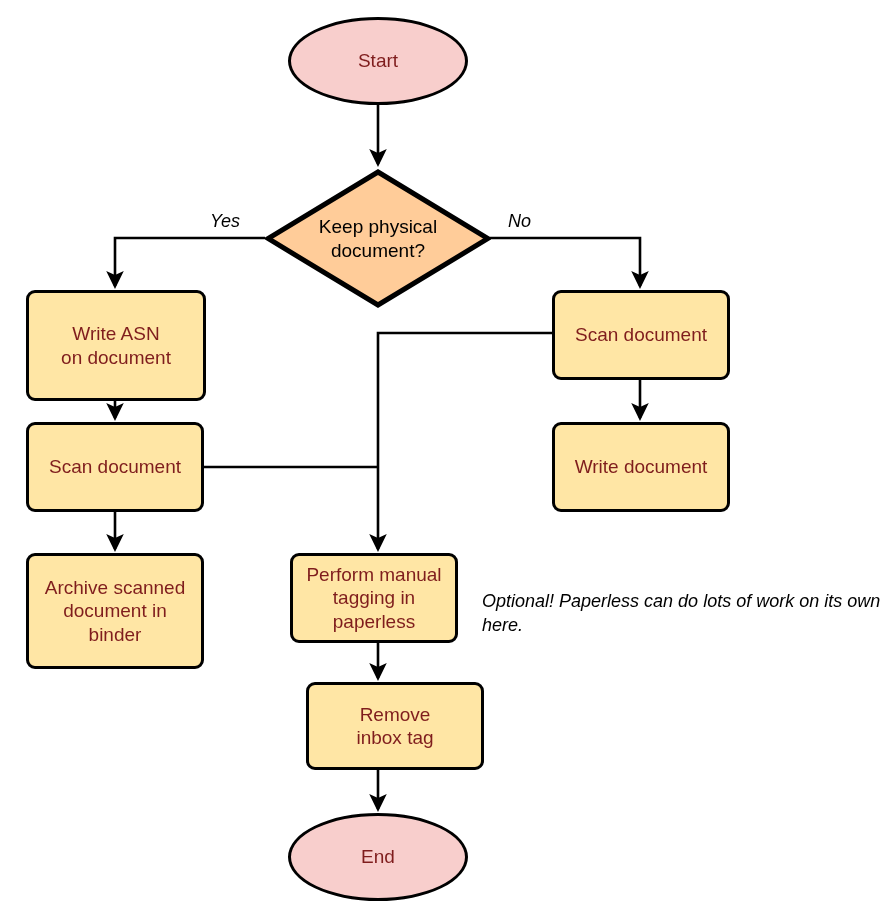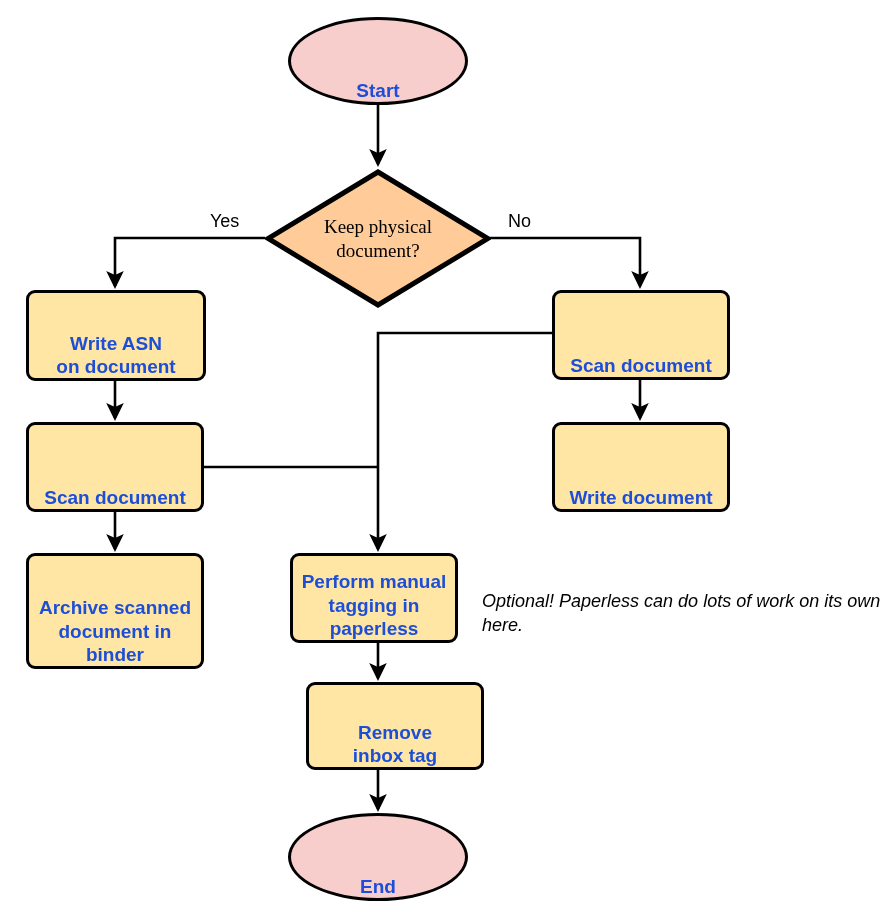--- a/index.html
+++ b/index.html
@@ -14,13 +14,12 @@
 
   .node{
     position:absolute;
-    display:flex;align-items:flex-end;justify-content:center;
+    display:flex;align-items:center;justify-content:center;
     text-align:center;
     box-sizing:border-box;
-    color:#1d4ed8;
+    color:#7f1d1d;
     line-height:1.22;
     white-space:pre-line;
-    font-weight:bold;
   }
   .terminator{
     border:3px solid #000000;

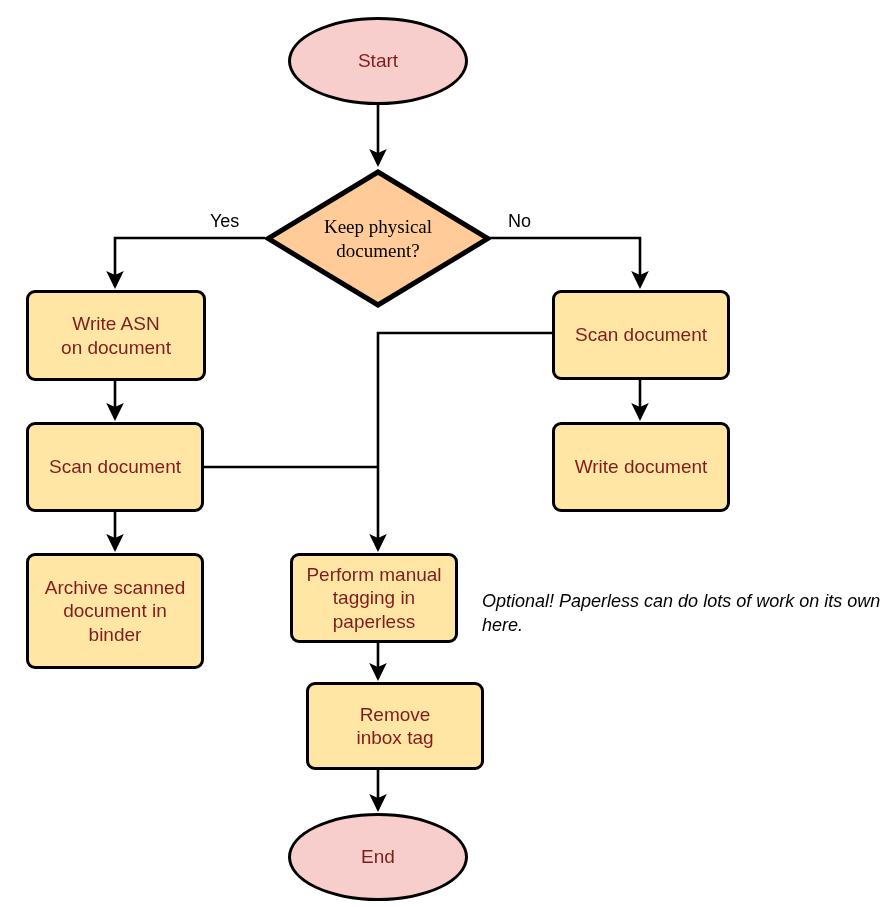--- a/index.html
+++ b/index.html
@@ -56,6 +56,7 @@
     font-size:18px;
     color:#000000;
     white-space:nowrap;
+    font-style:italic;
   }
   .note{
     position:absolute;

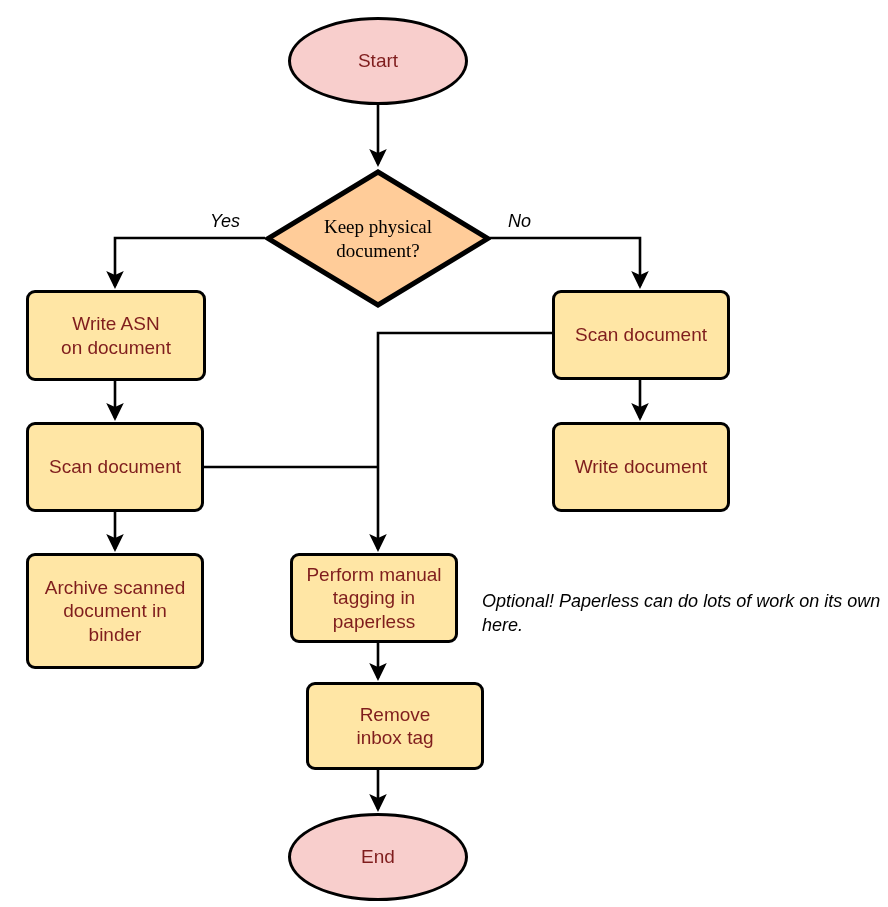--- a/index.html
+++ b/index.html
@@ -49,7 +49,6 @@
     color:#000000;
     line-height:1.22;
     white-space:pre-line;
-    font-family:Liberation Serif, serif;
   }
   .edge-label{
     position:absolute;

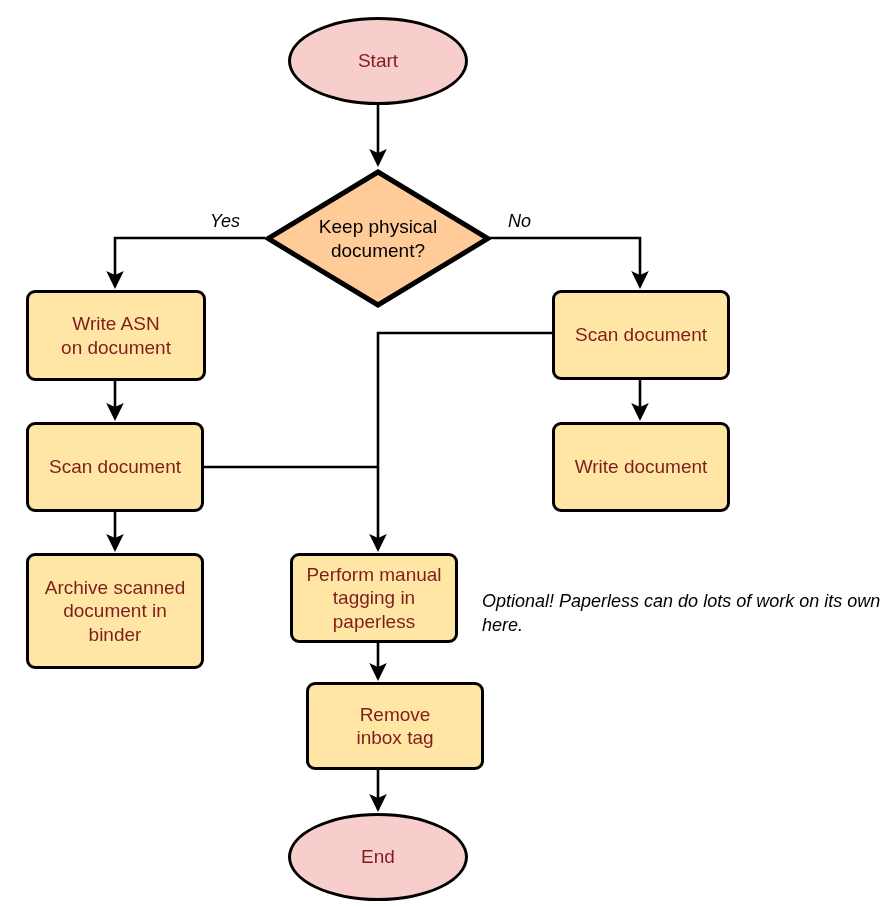--- a/index.html
+++ b/index.html
@@ -122,7 +122,7 @@
     <span>No</span>
   </div>
 
-  <div class="node process" style="left:26px;top:290px;width:180px;height:91px;">
+  <div class="node process" style="left:26px;top:290px;width:180px;height:111px;">
     <span>Write ASN
 on document</span>
   </div>

